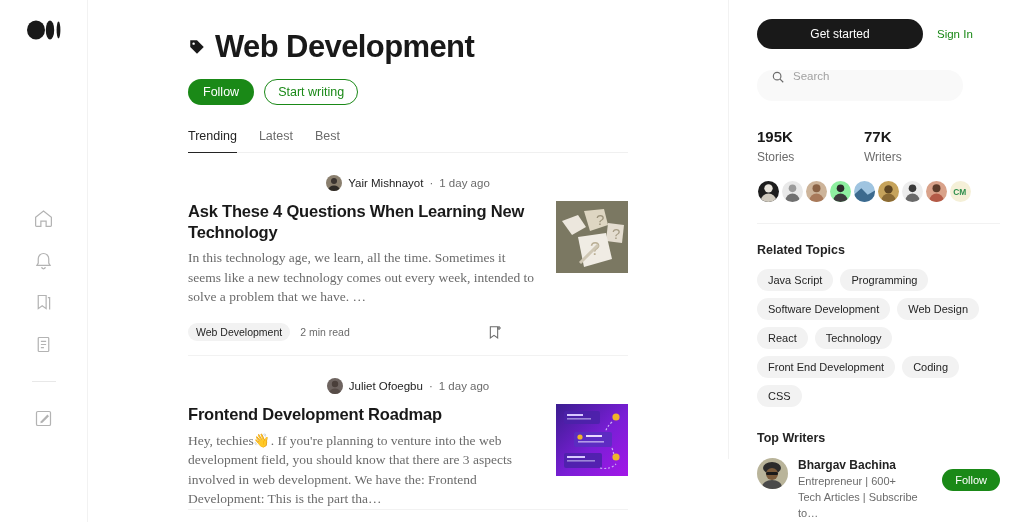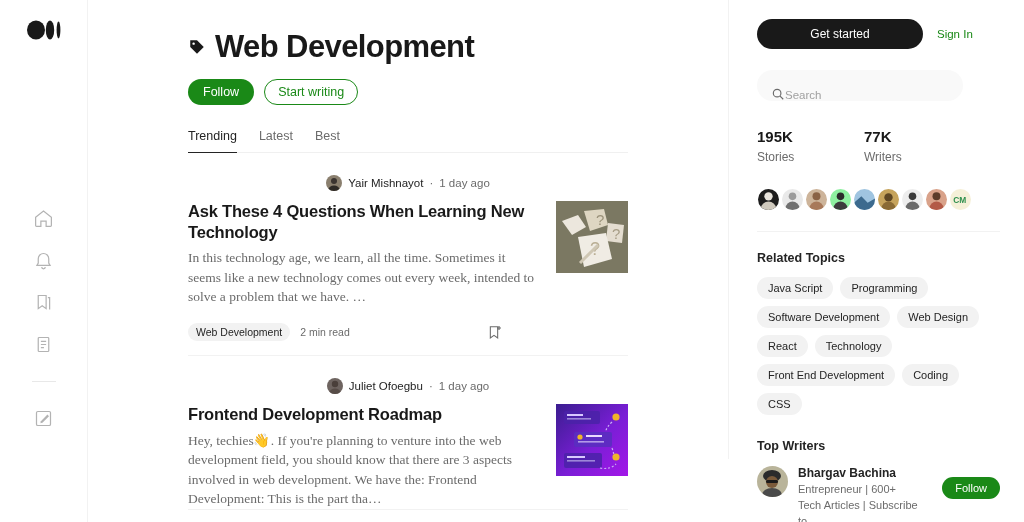--- a/index.html
+++ b/index.html
@@ -84,7 +84,7 @@
 
   .search-box {
     margin-top: 21px; height: 31px; background: #f9f9f9; border-radius: 99px;
-    display: flex; align-items: flex-end; gap: 0; padding: 0 14px; width: 206px;
+    display: flex; align-items: flex-start; gap: 8px; padding: 0 14px; width: 206px;
   }
   .search-box input {
     border: none; background: transparent; outline: none; font-size: 11.5px;

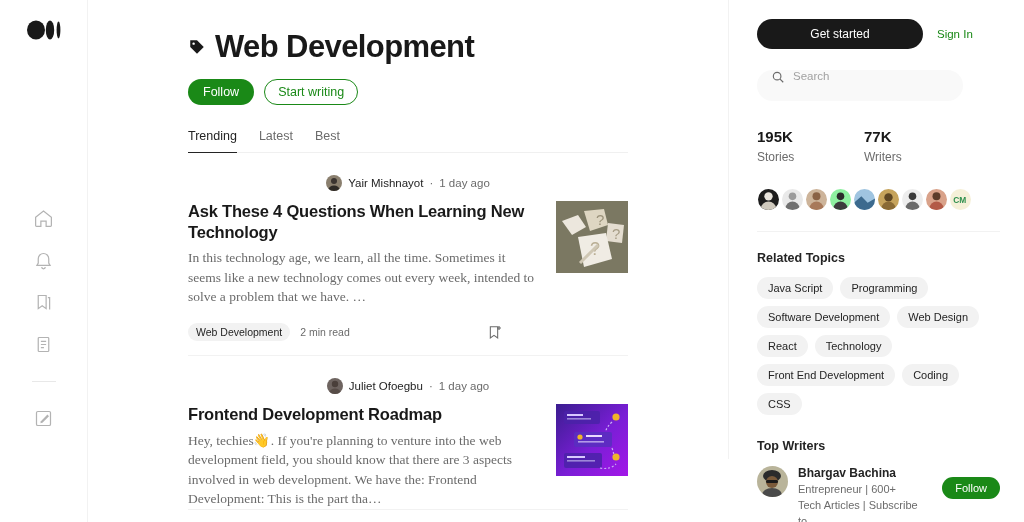--- a/index.html
+++ b/index.html
@@ -97,7 +97,7 @@
   .stat-num { font-size: 15px; font-weight: 700; color: #191919; }
   .stat-lbl { font-size: 12px; color: #6b6b6b; margin-top: 5px; }
 
-  .avatars { display: flex; margin-top: 24px; }
+  .avatars { display: flex; margin-top: 16px; }
   .avatars .av { width: 23px; height: 23px; border-radius: 50%; margin-right: 1px; overflow: hidden; border: 1.5px solid #fff; }
 
   .side-sep { height: 1px; background: #f2f2f2; margin: 20px 0 0 0; }

